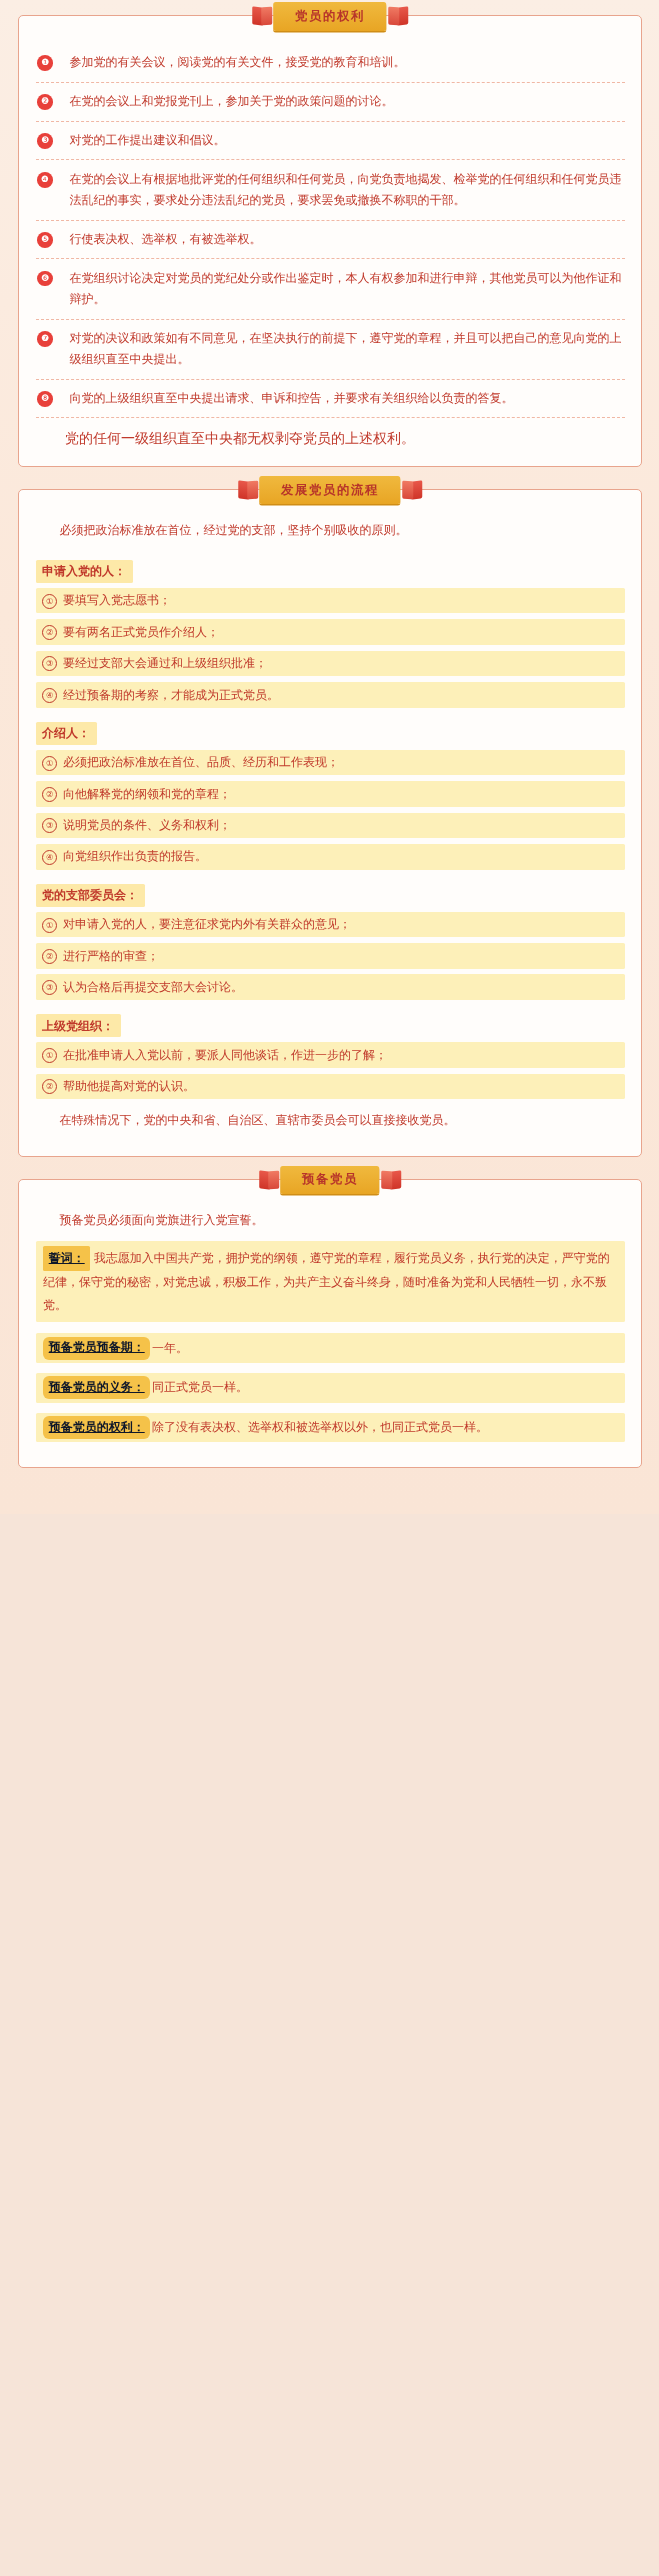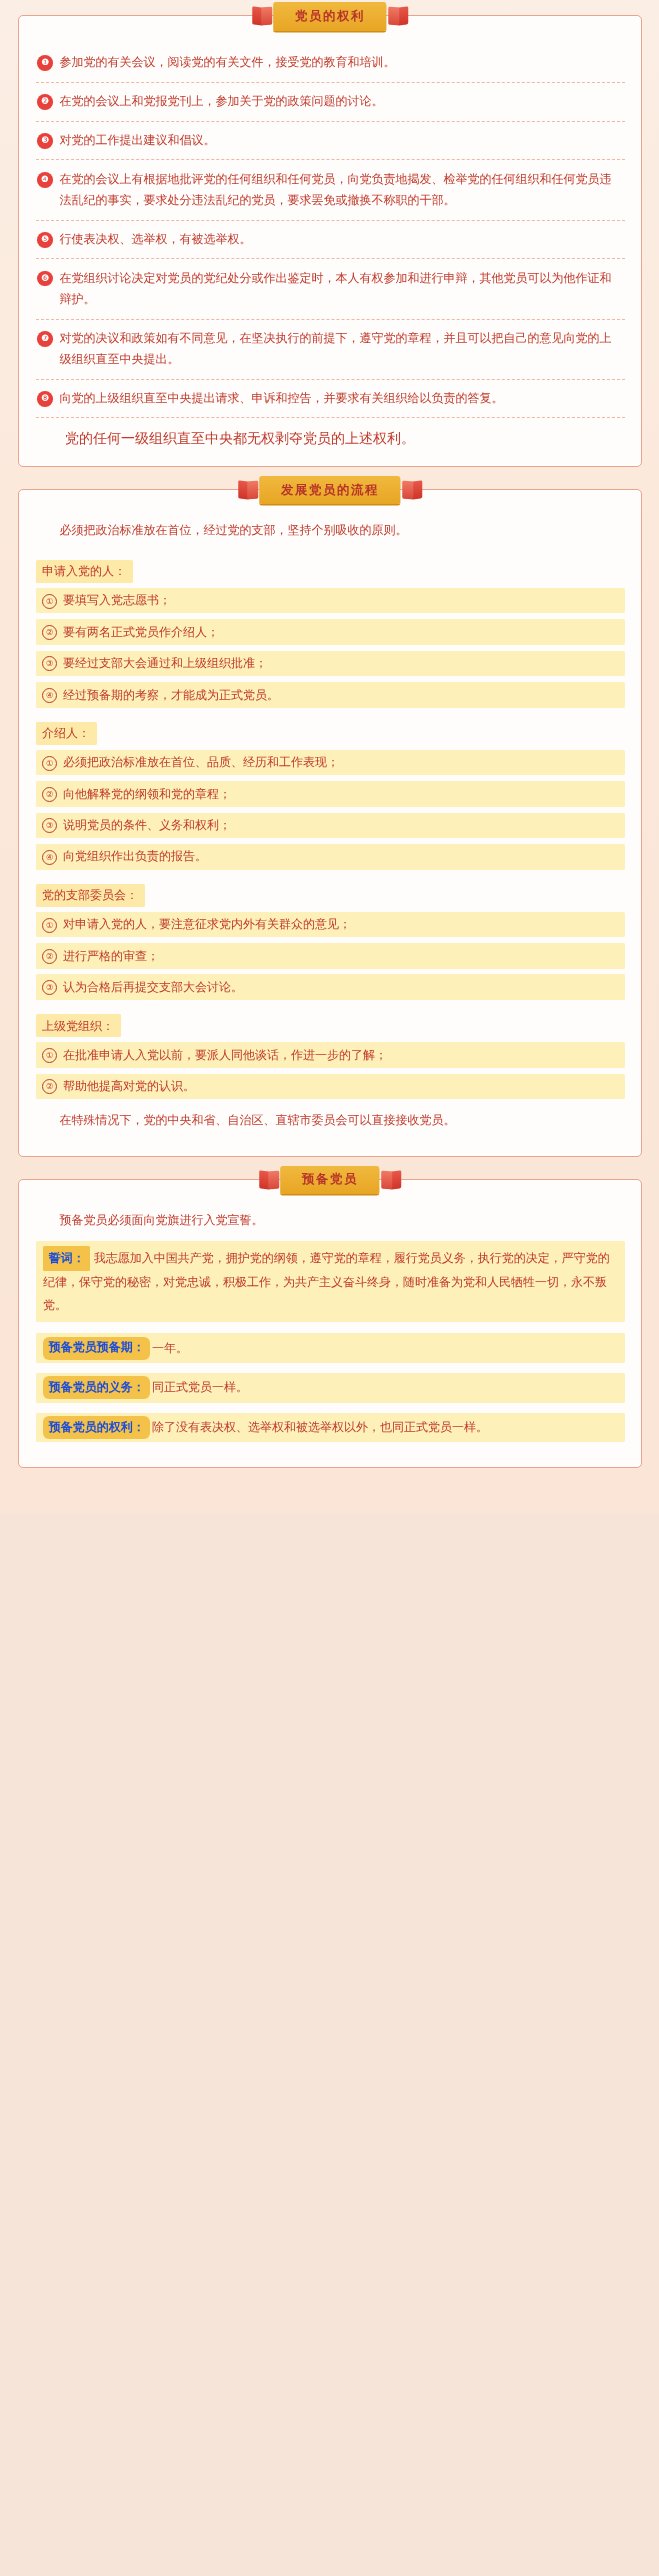--- a/index.html
+++ b/index.html
@@ -78,7 +78,7 @@
     margin:3.3px 6.6px 0 0;
     font-family:"DejaVu Sans",sans-serif;
   }
-  .itxt{flex:1;}
+  .itxt{flex:1;margin-left:10px;}
   .closing{
     border-top:0.8px dashed #f0b7a4;
     padding:10px 1.6px 1.6px 1.6px;

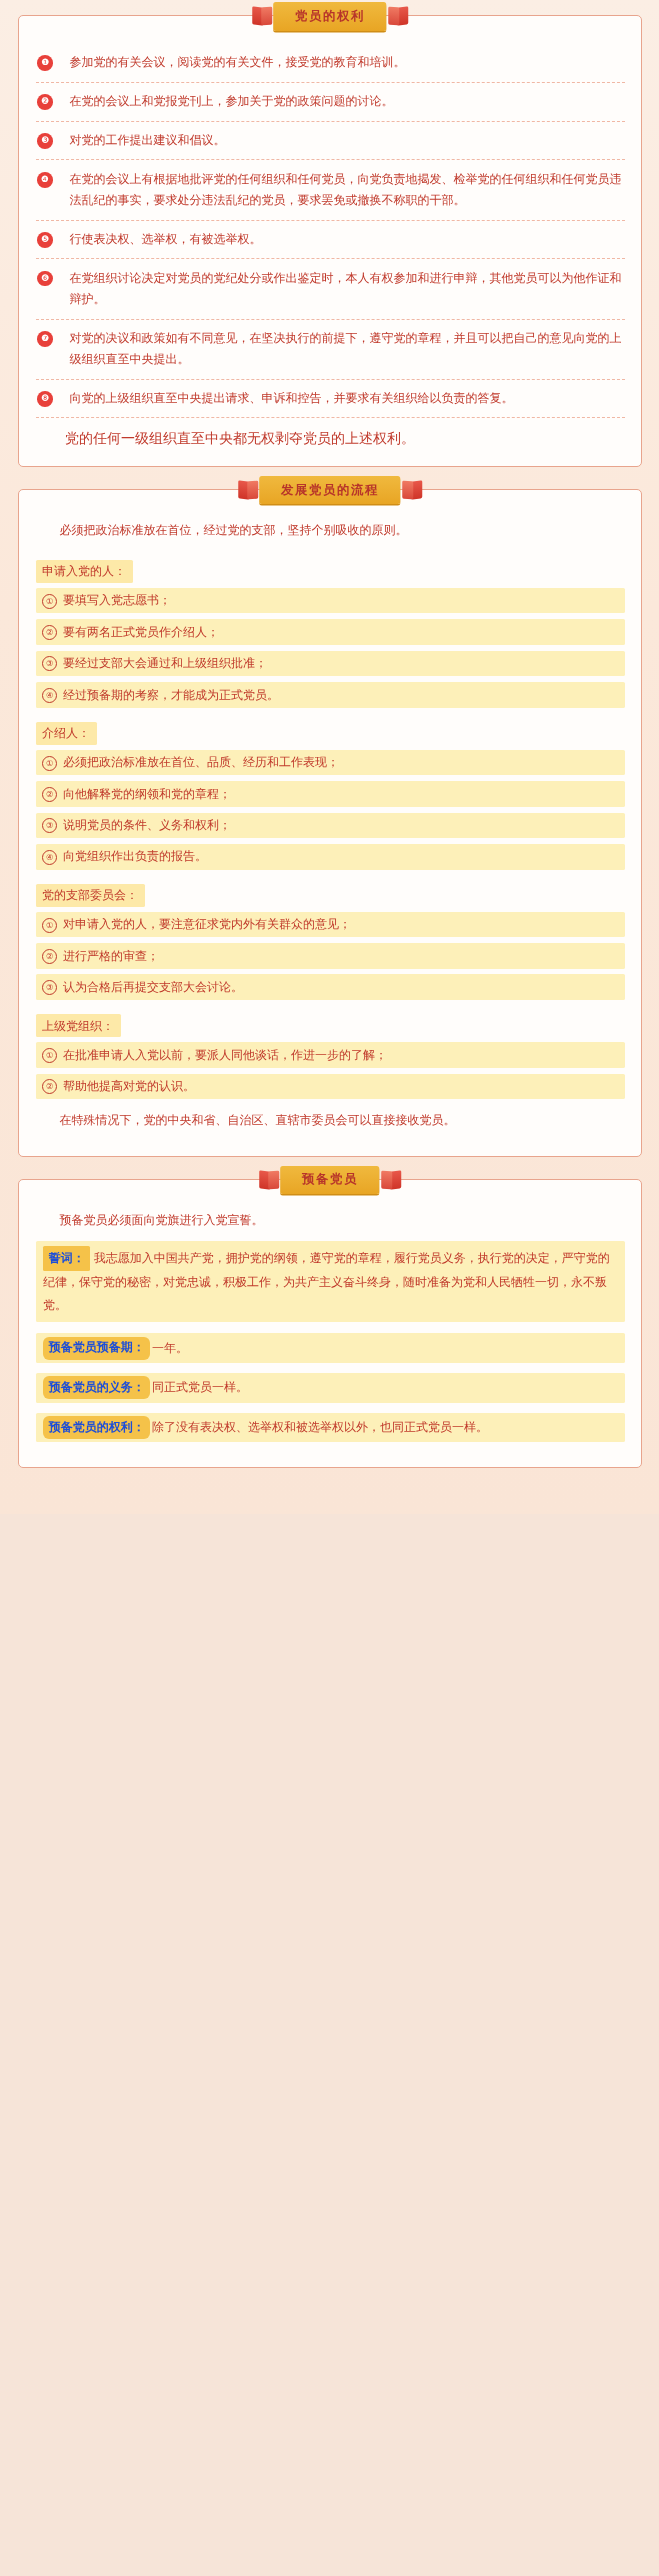--- a/index.html
+++ b/index.html
@@ -99,7 +99,7 @@
     background:#fde9a8;
     color:#c0392b;
     font-size:12px;
-    font-weight:normal;
+    font-weight:bold;
     line-height:20px;
     padding:1.6px 6.6px;
     border-radius:1.6px;

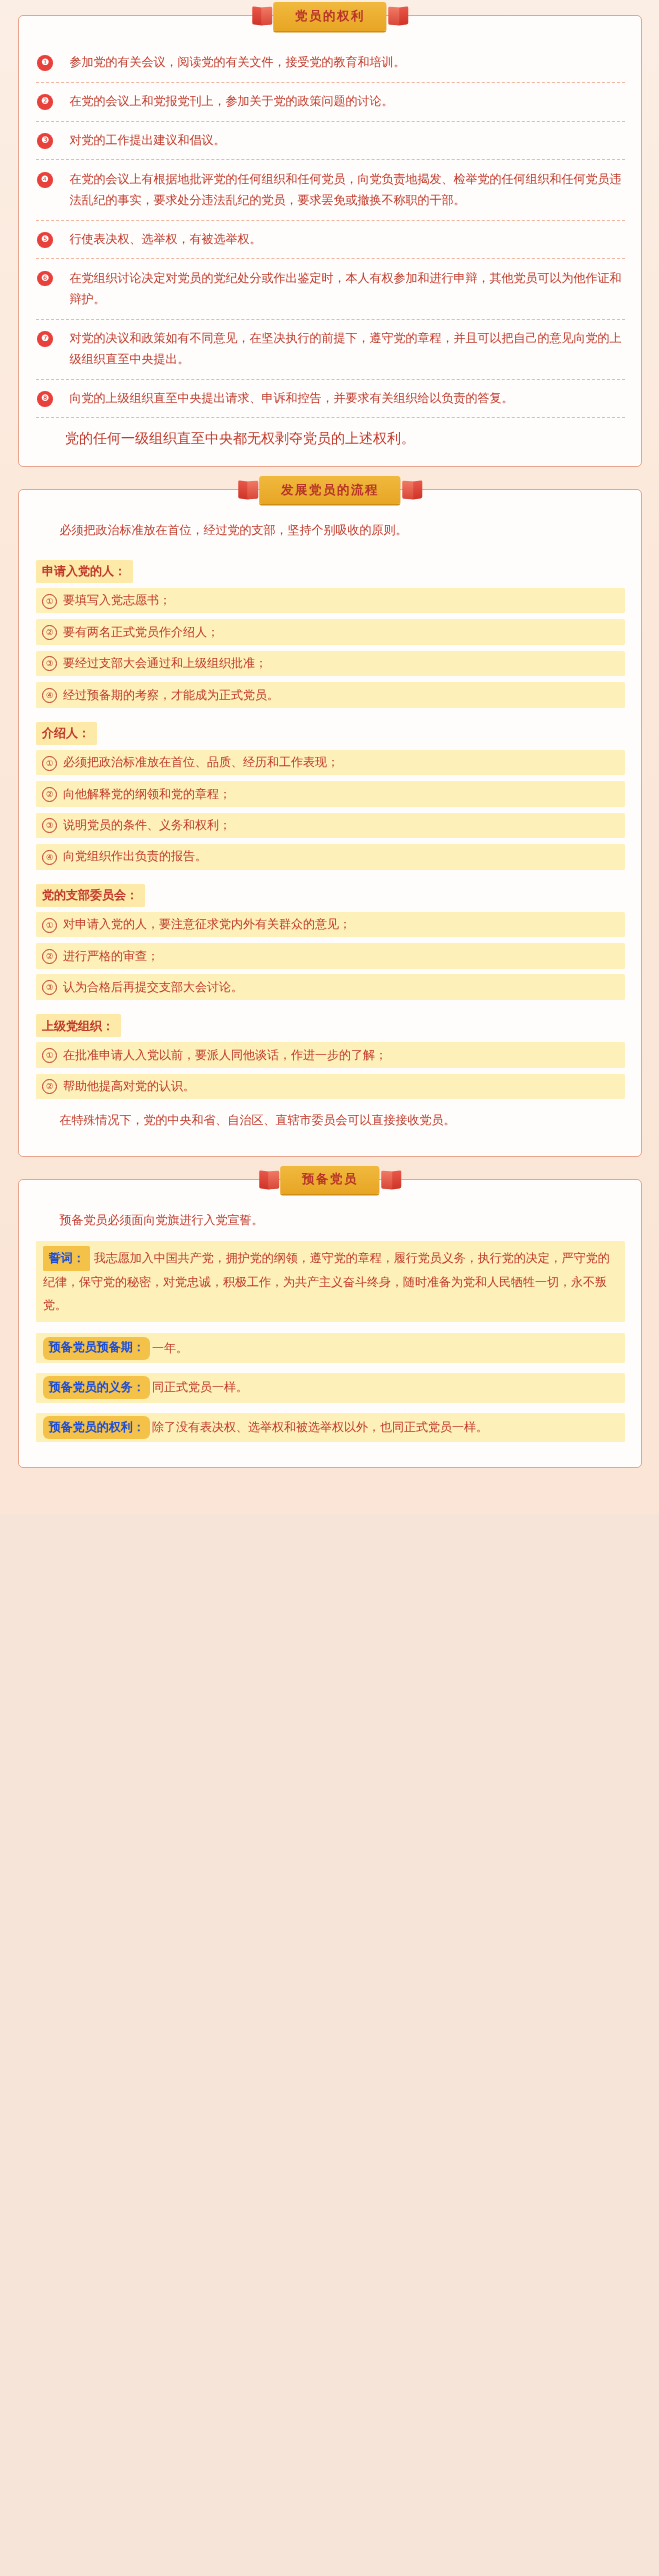--- a/index.html
+++ b/index.html
@@ -138,11 +138,12 @@
   .tag{
     display:inline-block;
     background:#f5c249;
-    color:#1d4ed8;
+    color:#0f172a;
     font-weight:bold;
     padding:0.8px 5.8px;
     border-radius:1.6px;
     margin-right:3.3px;
+    text-decoration:underline;
   }
   .note{
     display:inline-block;

